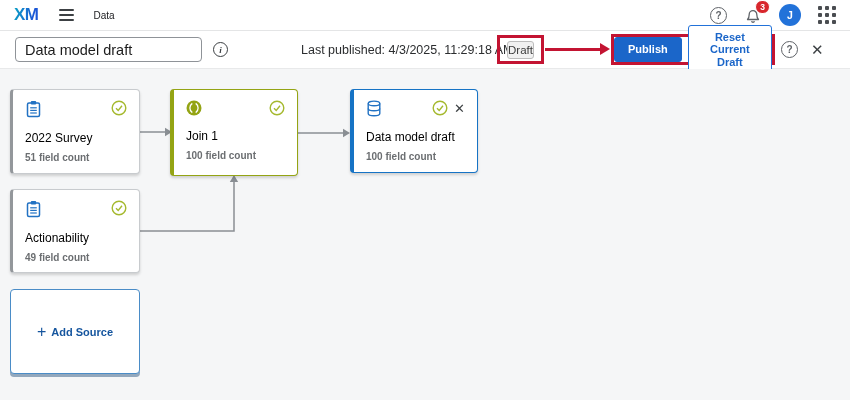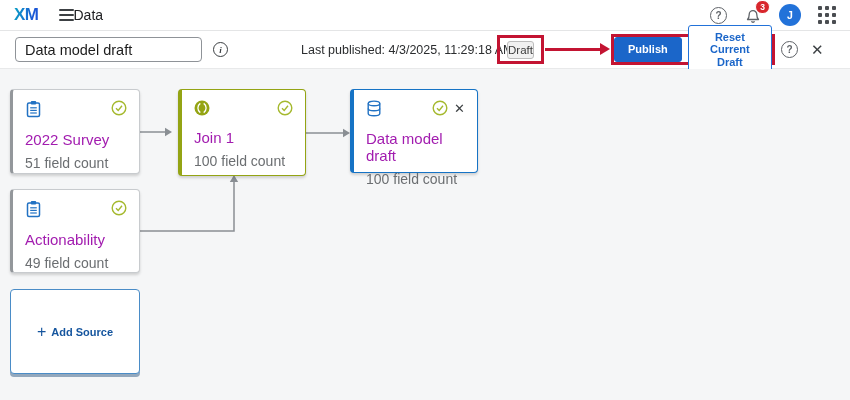--- a/index.html
+++ b/index.html
@@ -14,7 +14,7 @@
           -webkit-background-clip:text; background-clip:text; color:transparent; cursor:pointer; }
   .hamburger { margin-left:20px; display:flex; flex-direction:column; gap:3px; cursor:pointer; padding:3px 0; }
   .hamburger span { width:15px; height:2px; background:#3c4043; border-radius:1px; }
-  .nav-title { font-size:14px; color:#202124; }
+  .nav-title { margin-left:20px; font-size:10px; color:#202124; }
   .nav-right { margin-left:auto; display:flex; align-items:center; gap:17px; }
   .circle-q { width:17px; height:17px; border:1.4px solid #5f6368; border-radius:50%;
               display:flex; align-items:center; justify-content:center;

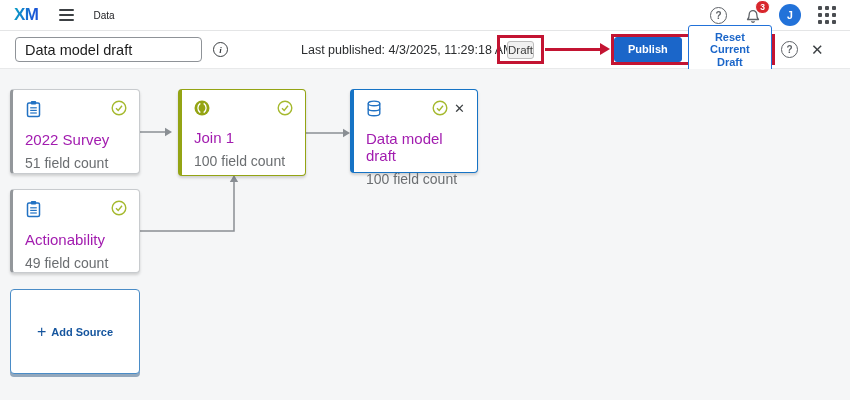--- a/index.html
+++ b/index.html
@@ -68,7 +68,7 @@
   .node-output { border:1.5px solid #1673c5; border-left:4px solid #1673c5; }
   .node-head { display:flex; align-items:flex-start; justify-content:space-between; }
   .node-head-right { display:flex; align-items:center; gap:6px; }
-  .node-title { margin-top:13px; font-size:15px; color:#a21caf; }
+  .node-title { margin-top:13px; font-size:12px; color:#000000; }
   .node-sub { margin-top:7px; font-size:14px; color:#6b6e71; }
   .node-close { font-size:13px; color:#3c4043; cursor:pointer; line-height:1; }
   .n-survey1 { left:10px; top:20px;  width:130px; height:85px; }

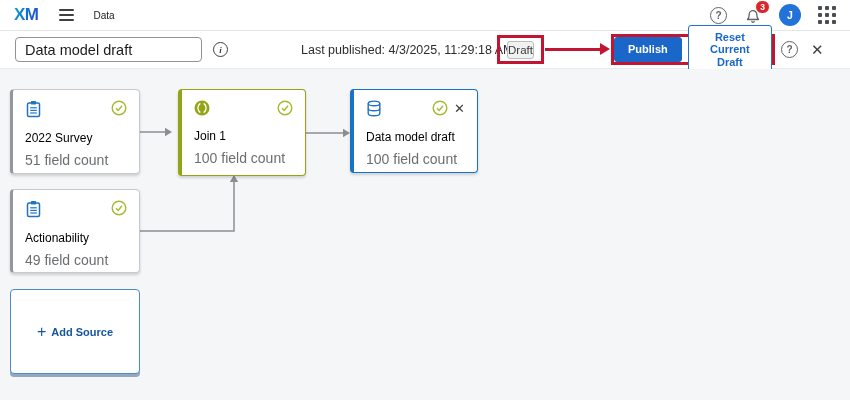--- a/index.html
+++ b/index.html
@@ -64,7 +64,7 @@
   .canvas { position:absolute; top:69px; left:0; width:850px; height:331px; background:#f5f6f7; }
   .node { position:absolute; background:#fff; border:1px solid #c8cbce; border-left:3px solid #93979b;
           border-radius:4px; box-shadow:0 2px 3px rgba(0,0,0,0.16); padding:10px 12px; cursor:pointer; }
-  .node-join { border:1.5px solid #94a414; border-left:4px solid #94a414;margin-left:8px; }
+  .node-join { border:1.5px solid #94a414; border-left:4px solid #94a414; }
   .node-output { border:1.5px solid #1673c5; border-left:4px solid #1673c5; }
   .node-head { display:flex; align-items:flex-start; justify-content:space-between; }
   .node-head-right { display:flex; align-items:center; gap:6px; }

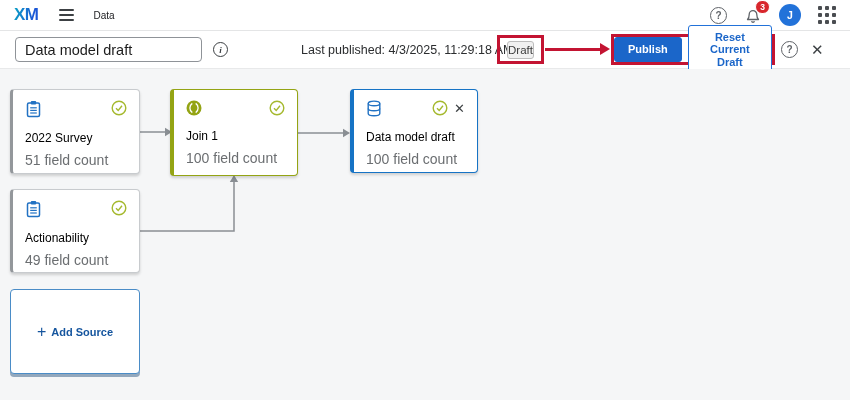--- a/index.html
+++ b/index.html
@@ -69,7 +69,7 @@
   .node-head { display:flex; align-items:flex-start; justify-content:space-between; }
   .node-head-right { display:flex; align-items:center; gap:6px; }
   .node-title { margin-top:13px; font-size:12px; color:#000000; }
-  .node-sub { margin-top:7px; font-size:14px; color:#6b6e71; }
+  .node-sub { margin-top:7px; font-size:10px; color:#6b6e71;font-weight:bold; }
   .node-close { font-size:13px; color:#3c4043; cursor:pointer; line-height:1; }
   .n-survey1 { left:10px; top:20px;  width:130px; height:85px; }
   .n-join    { left:170px; top:20px; width:128px; height:87px; }

